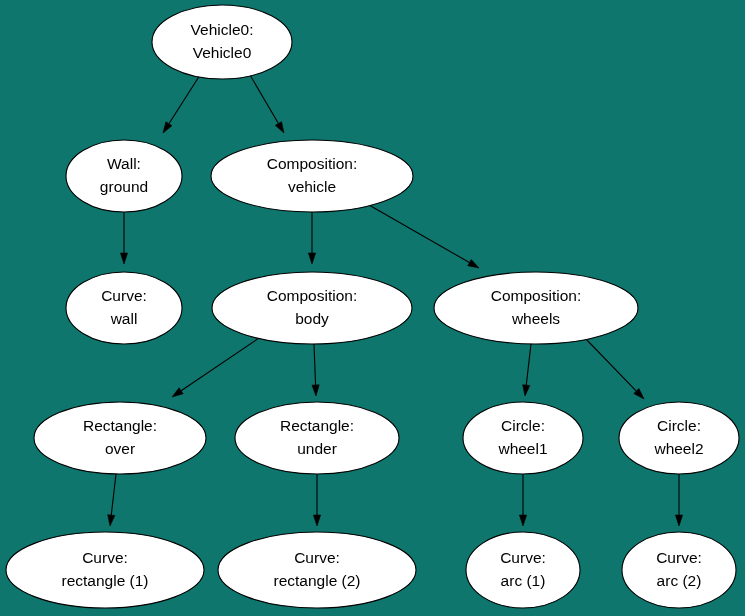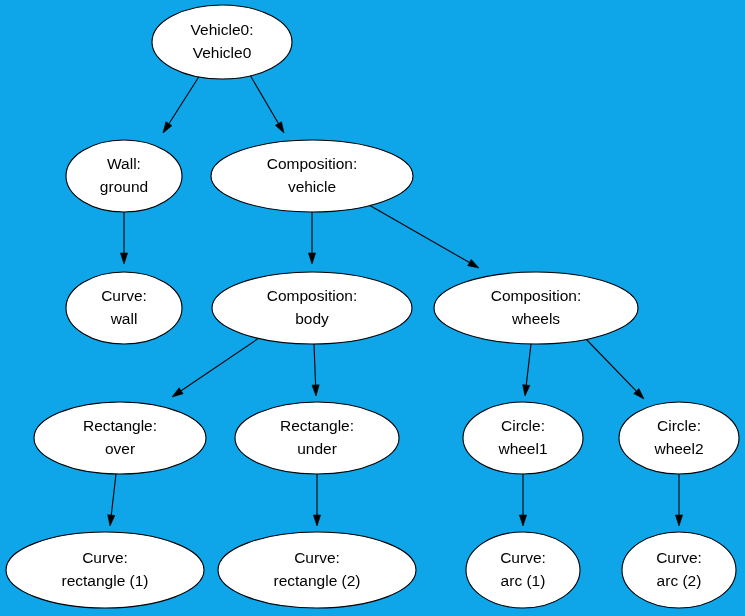--- a/index.html
+++ b/index.html
@@ -14,7 +14,7 @@
     position: relative;
     width: 745px;
     height: 616px;
-    background: #0ea5e9;
+    background: #0f766e;
     overflow: hidden;
   }
   #graph-svg {

